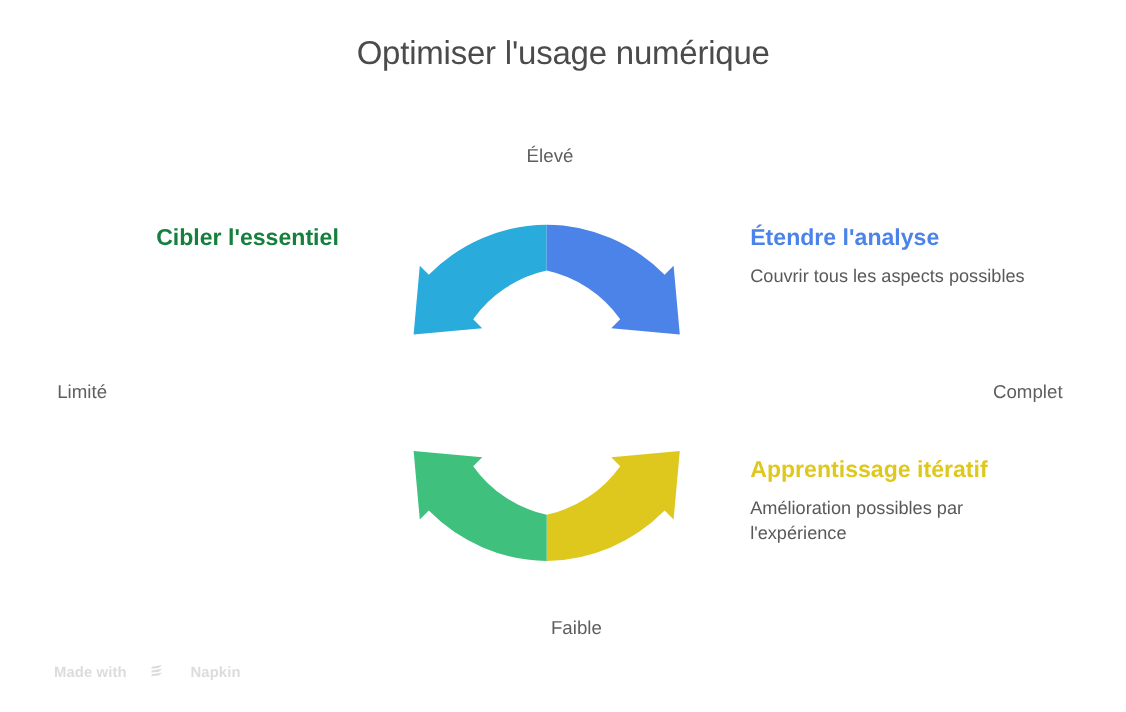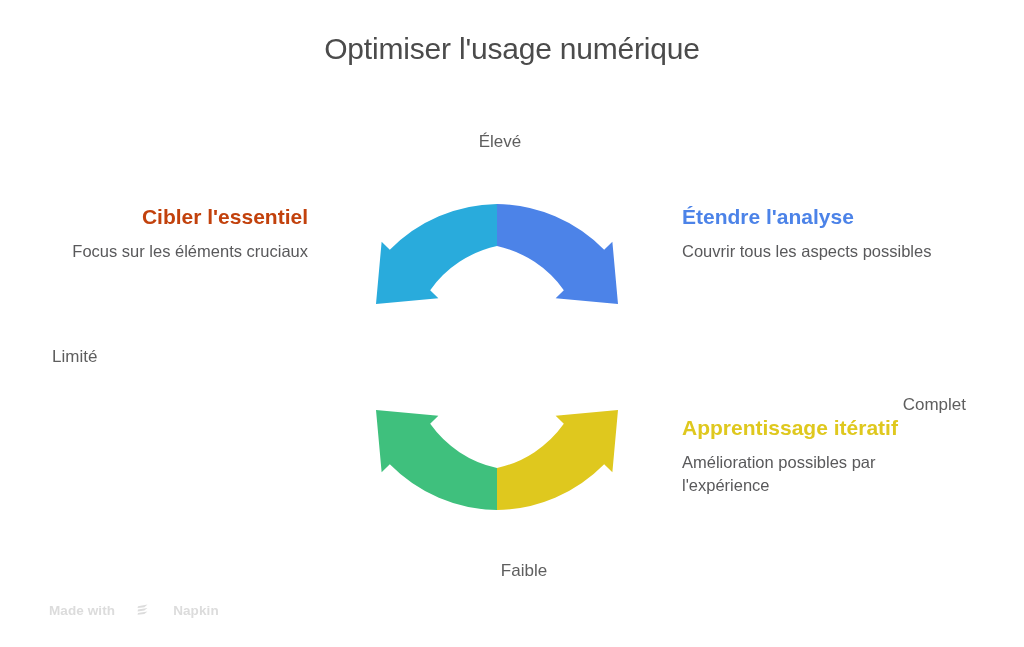--- a/index.html
+++ b/index.html
@@ -203,7 +203,7 @@
   </div>
 
   <div class="quad quad-tl">
-    <div class="quad-title" style="color: #c2410c;">Cibler l'essentiel</div>
+    <div class="quad-title" style="color: #15803d;">Cibler l'essentiel</div>
     <div class="quad-desc">Focus sur les éléments cruciaux</div>
   </div>
 

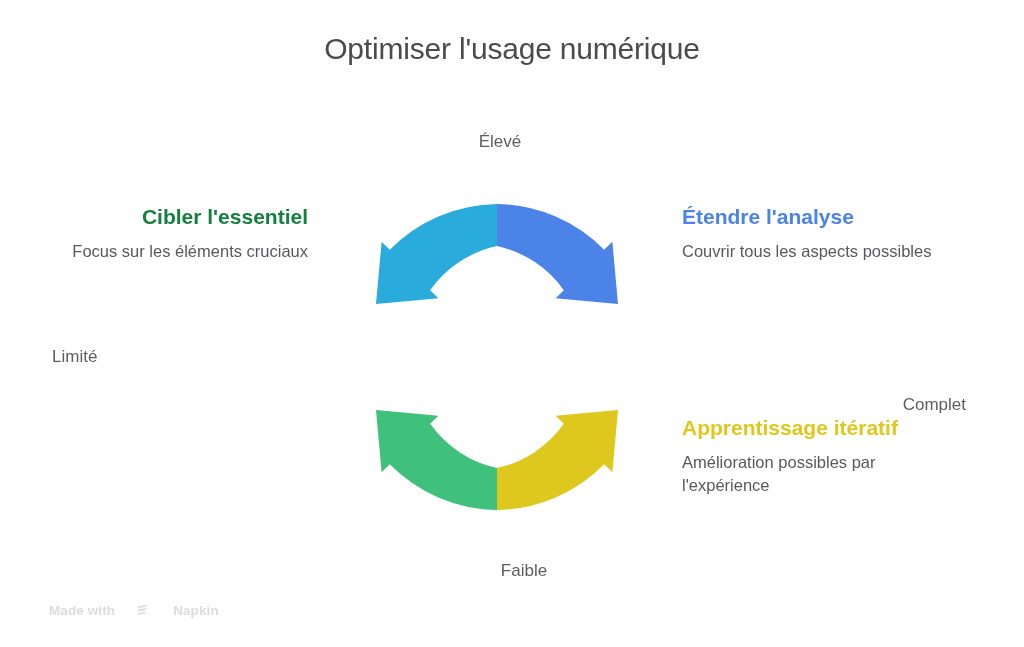--- a/index.html
+++ b/index.html
@@ -204,7 +204,6 @@
 
   <div class="quad quad-tl">
     <div class="quad-title" style="color: #15803d;">Cibler l'essentiel</div>
-    <div class="quad-desc">Focus sur les éléments cruciaux</div>
   </div>
 
   <div class="quad quad-tr">

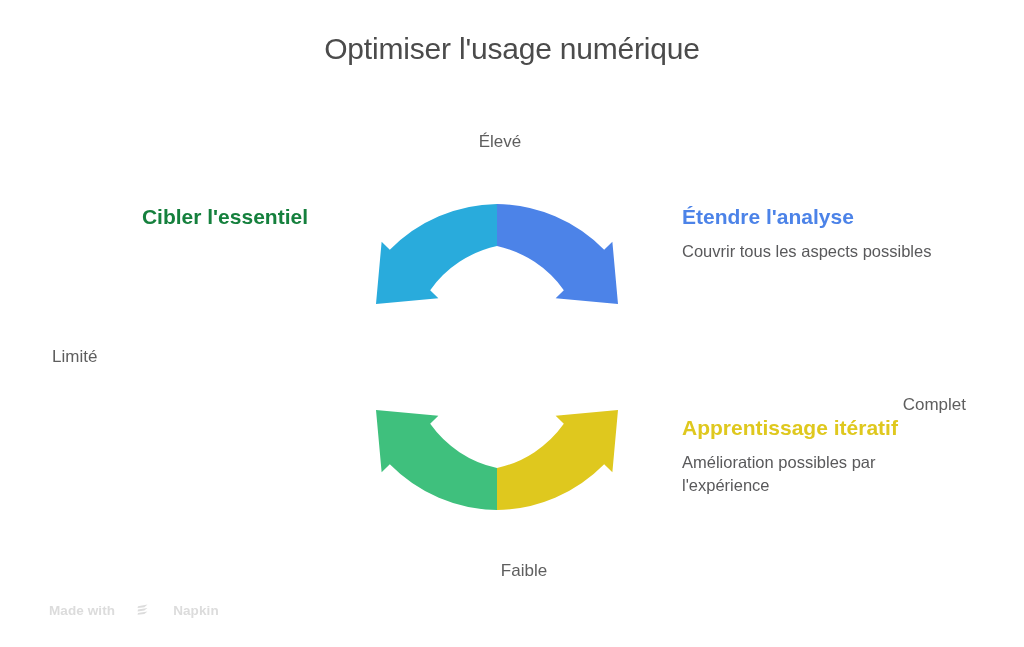--- a/index.html
+++ b/index.html
@@ -64,7 +64,6 @@
     top: 347px;
     right: 58px;
     text-align: right;
-    margin-top: 48px;
   }
 
   

